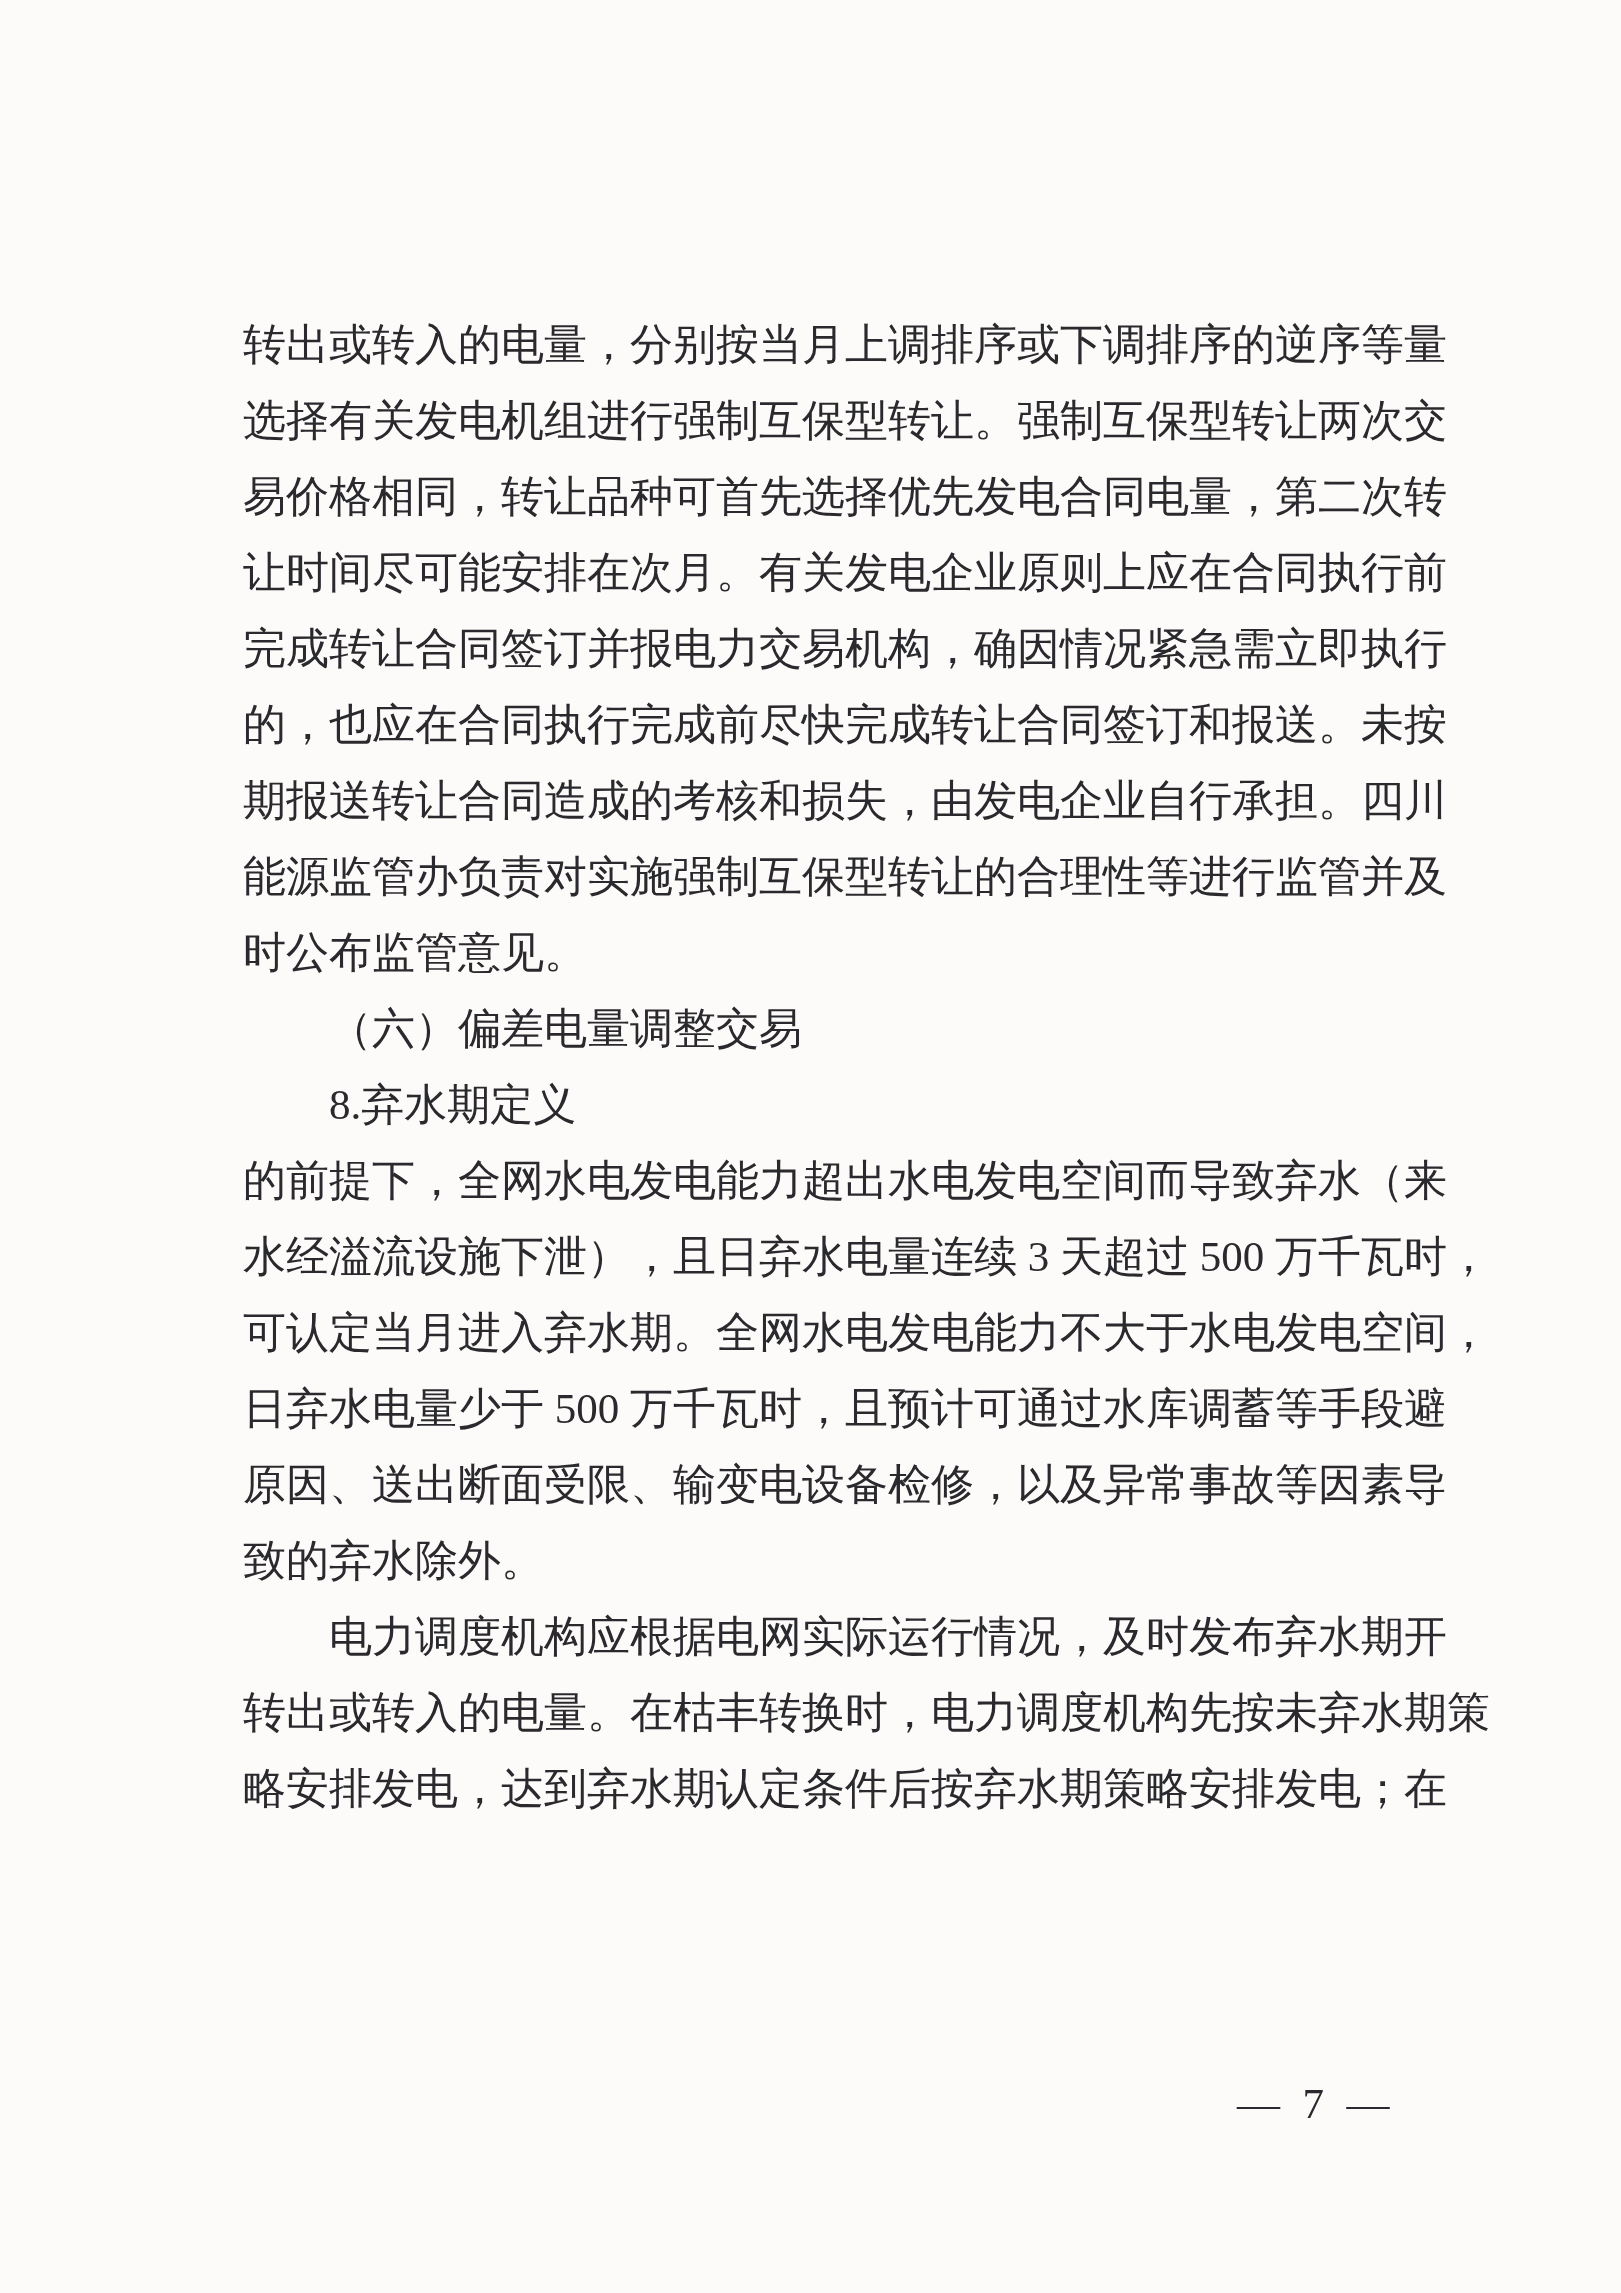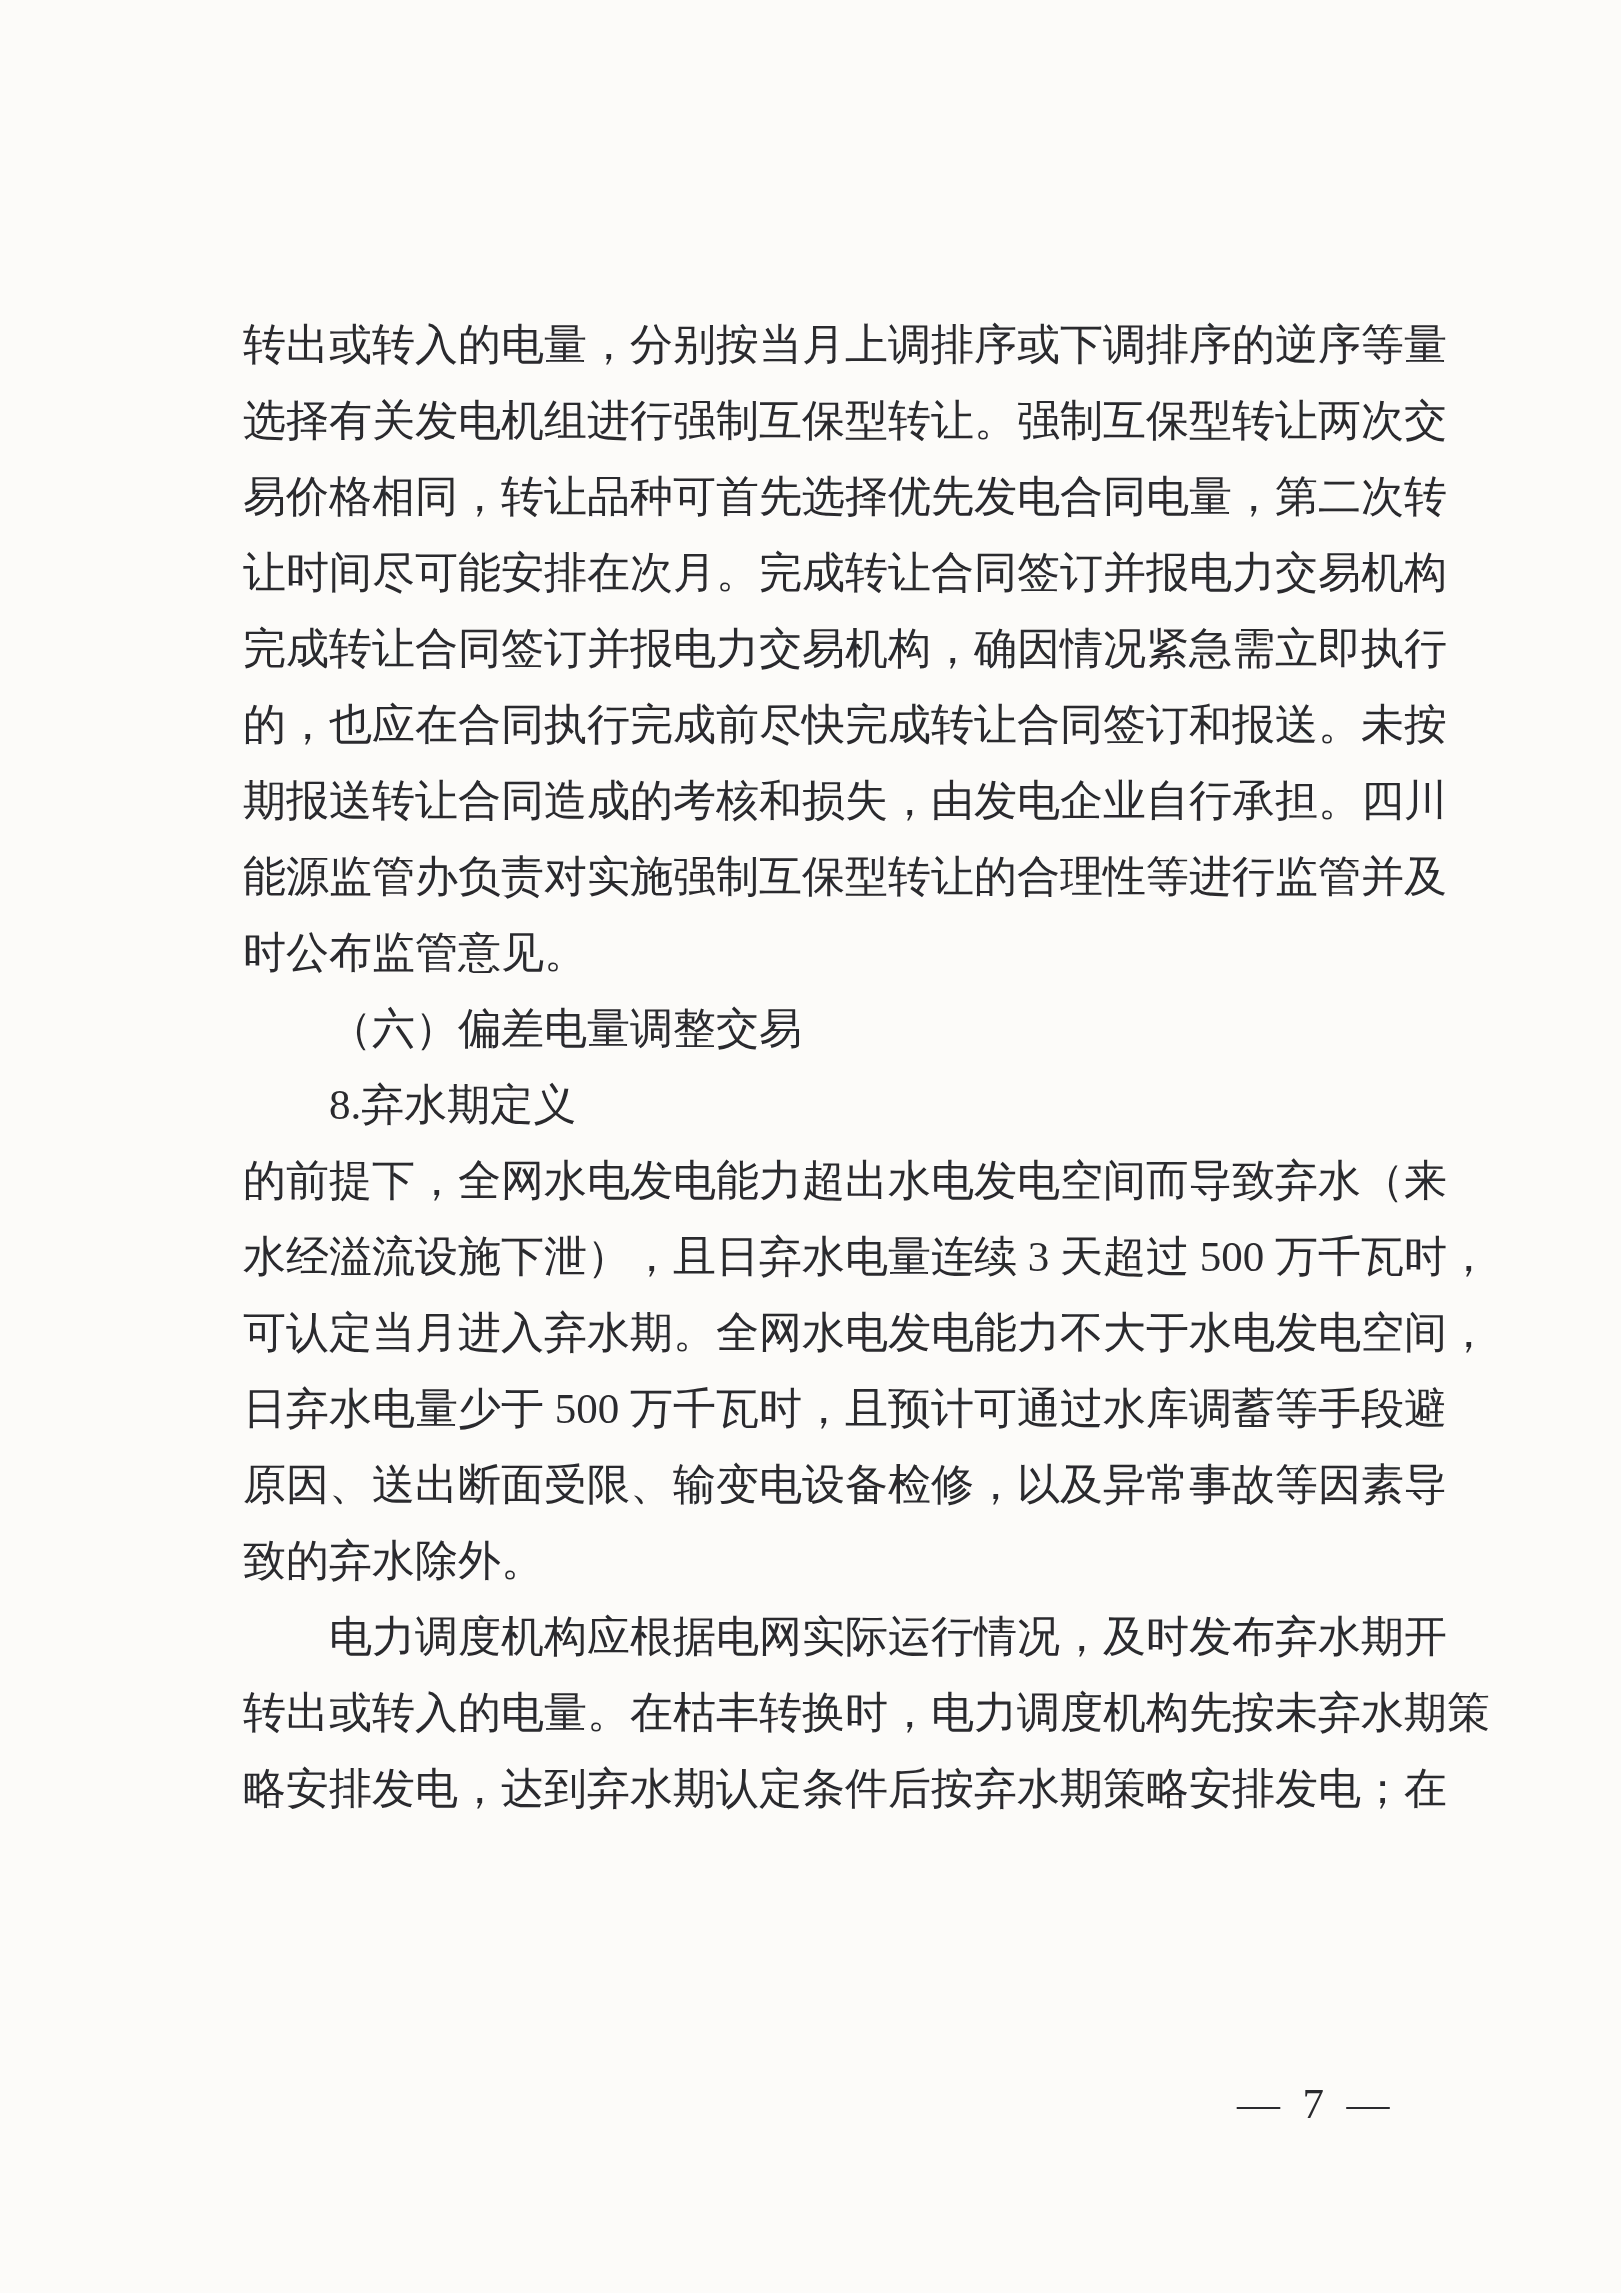--- a/index.html
+++ b/index.html
@@ -55,7 +55,7 @@
     <div class="line">转出或转入的电量，分别按当月上调排序或下调排序的逆序等量</div>
     <div class="line">选择有关发电机组进行强制互保型转让。强制互保型转让两次交</div>
     <div class="line">易价格相同，转让品种可首先选择优先发电合同电量，第二次转</div>
-    <div class="line">让时间尽可能安排在次月。完成转让合同签订并报电力交易机构</div>
+    <div class="line">让时间尽可能安排在次月。有关发电企业原则上应在合同执行前</div>
     <div class="line">完成转让合同签订并报电力交易机构，确因情况紧急需立即执行</div>
     <div class="line">的，也应在合同执行完成前尽快完成转让合同签订和报送。未按</div>
     <div class="line">期报送转让合同造成的考核和损失，由发电企业自行承担。四川</div>

